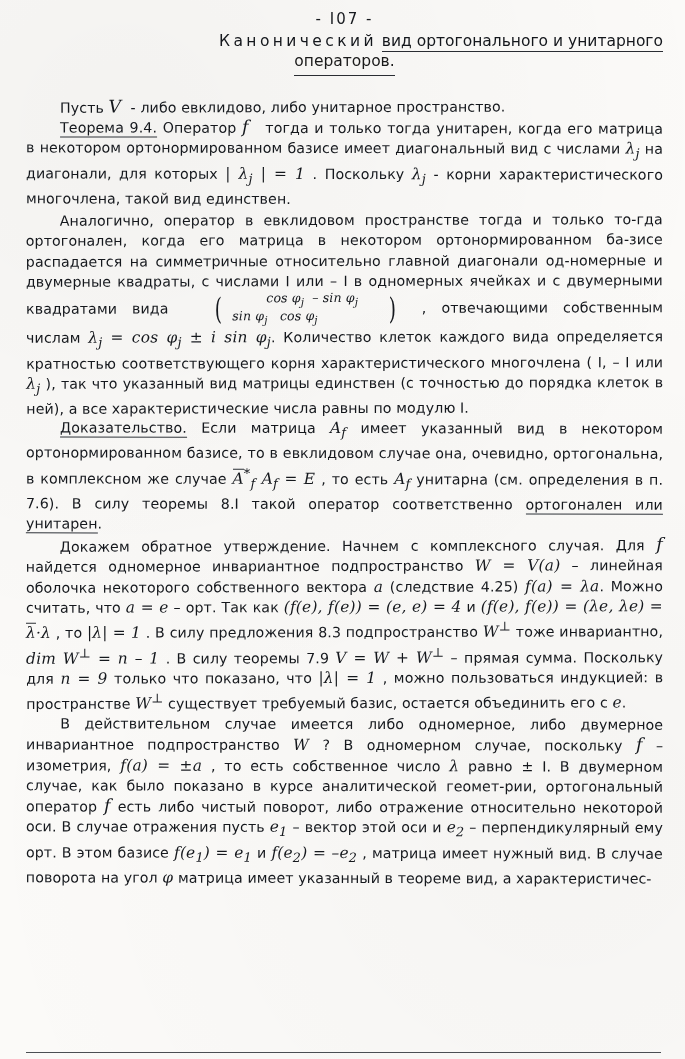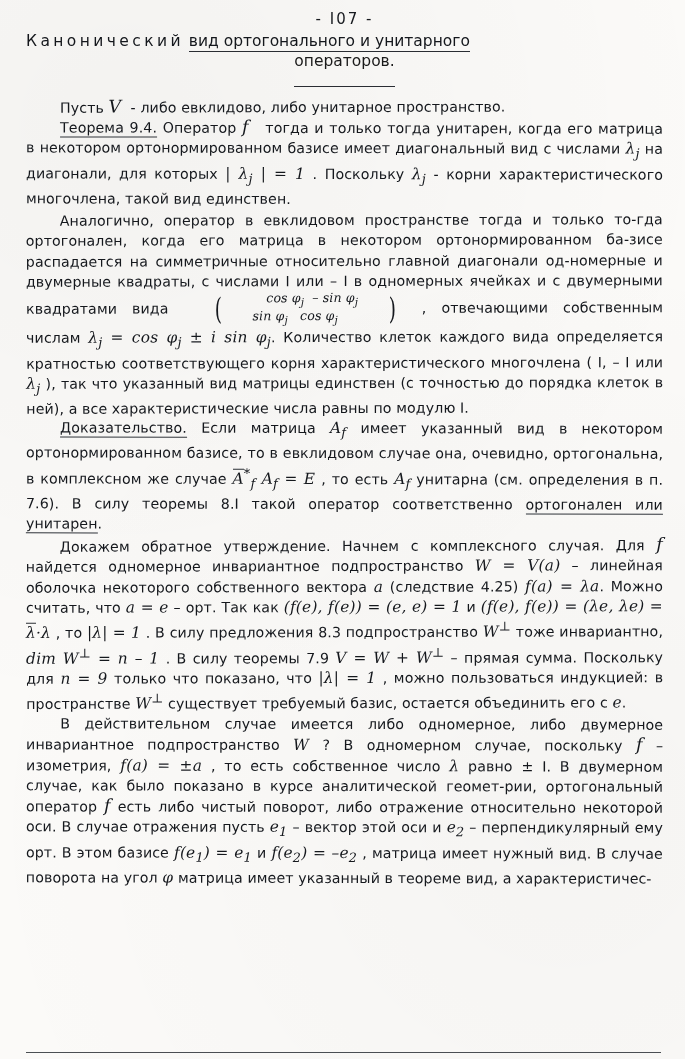--- a/index.html
+++ b/index.html
@@ -47,7 +47,7 @@
   .title {
     font-family: "DejaVu Sans", sans-serif;
     font-size: 15.5px;
-    text-align: left;
+    text-align: right;
     margin: 0 0 2px 0;
     color: #14171c;
   }

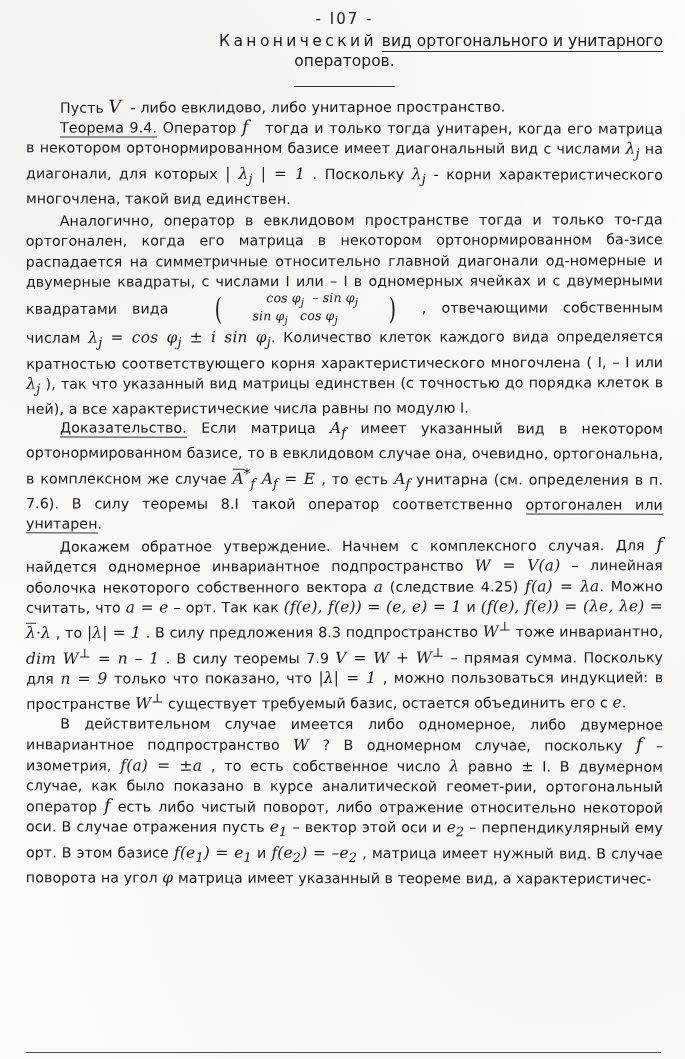--- a/index.html
+++ b/index.html
@@ -66,7 +66,7 @@
   }
   .title-line2 .und {
     border-bottom: 1.1px solid #2a2d33;
-    padding-bottom: 16px;
+    padding-bottom: 5px;
   }
   p.para {
     margin: 0 0 0 0;

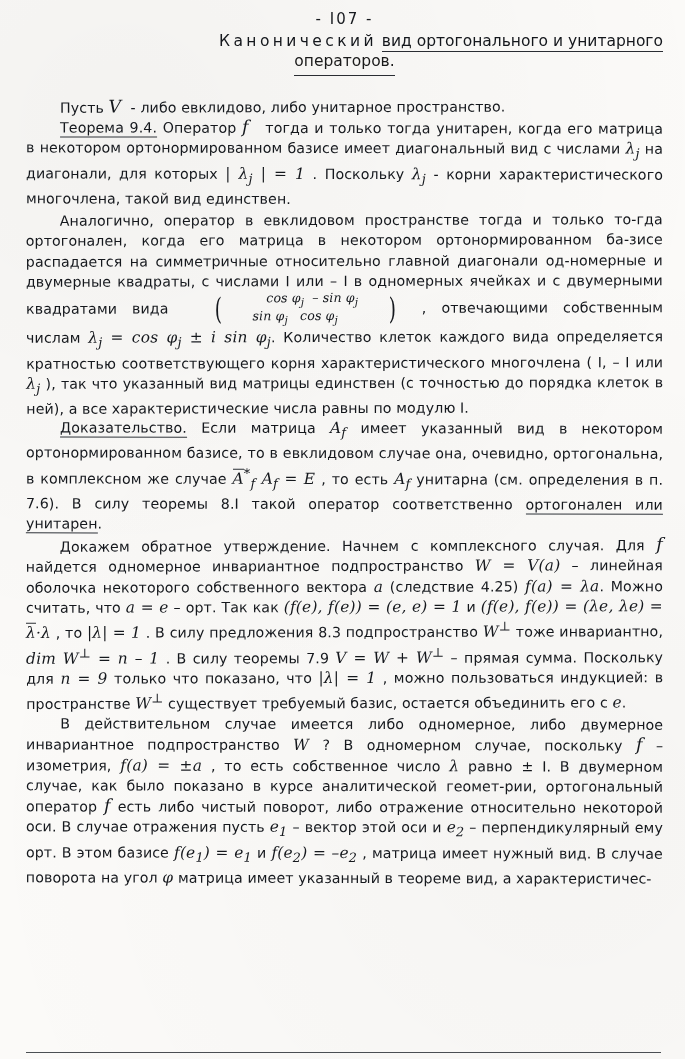--- a/index.html
+++ b/index.html
@@ -109,7 +109,7 @@
   }
   .matrix .rows {
     display: inline-block;
-    text-align: center;
+    text-align: left;
     padding: 0 1px;
   }
   .overline {

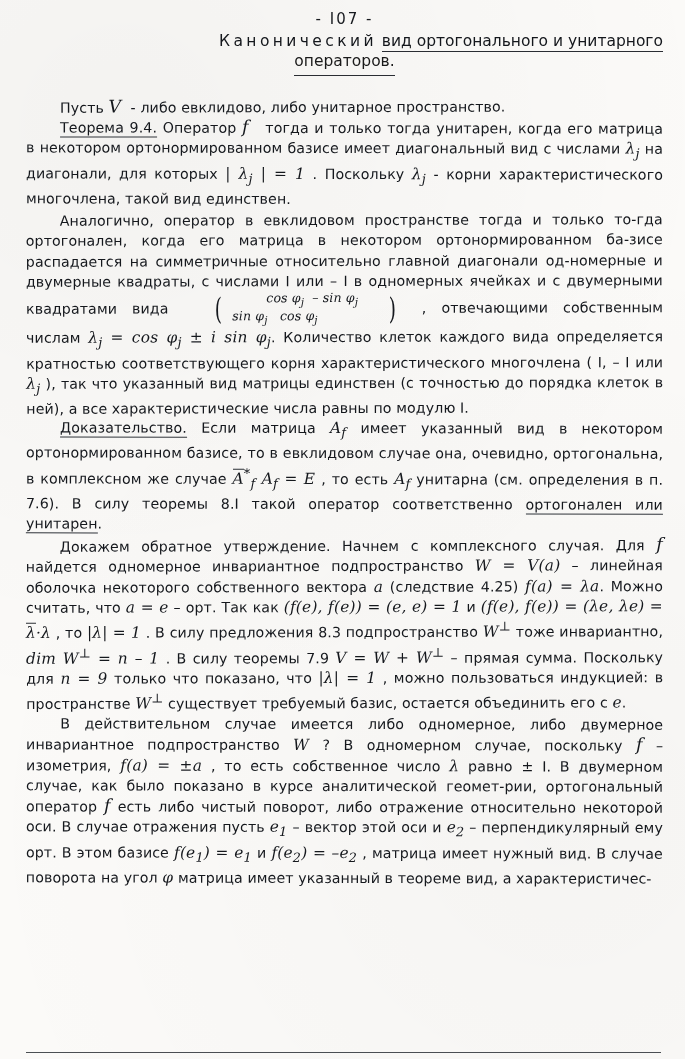--- a/index.html
+++ b/index.html
@@ -186,7 +186,7 @@
       Докажем обратное утверждение. Начнем с комплексного случая. Для
       <span class="mathb big">f</span> найдется одномерное инвариантное подпространство <span class="math">W = V(a)</span> –
       линейная оболочка некоторого собственного вектора <span class="math">a</span> (следствие 4.25)
-      <span class="math">f(a) = λa</span>. Можно считать, что <span class="math">a = e</span> – орт. Так как <span class="math">(f(e), f(e)) = (e, e) = 1</span>
+      <span class="math">f(a) = λa</span>. Можно считать, что <span class="math">a = e</span> – орт. Так как <span class="math">(f(e), f(e)) = (e, e) = 4</span>
       и <span class="math">(f(e), f(e)) = (λe, λe) = <span class="overline">λ</span>·λ</span> , то <span class="math">|λ| = 1</span> . В силу предложения 8.3
       подпространство <span class="math">W<sup>⊥</sup></span> тоже инвариантно, <span class="math">dim W<sup>⊥</sup> = n – 1</span> . В силу теоремы 7.9
       <span class="math">V = W + W<sup>⊥</sup></span> – прямая сумма. Поскольку для <span class="math">n = 9</span> только

